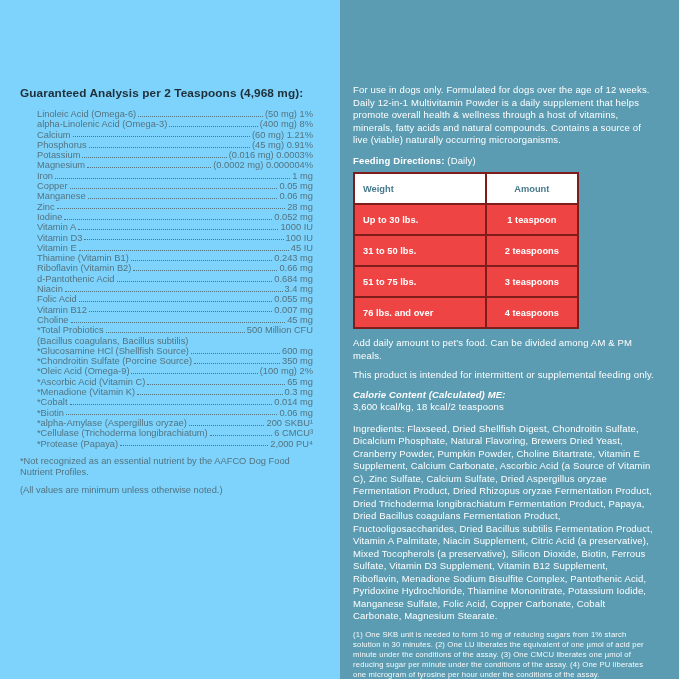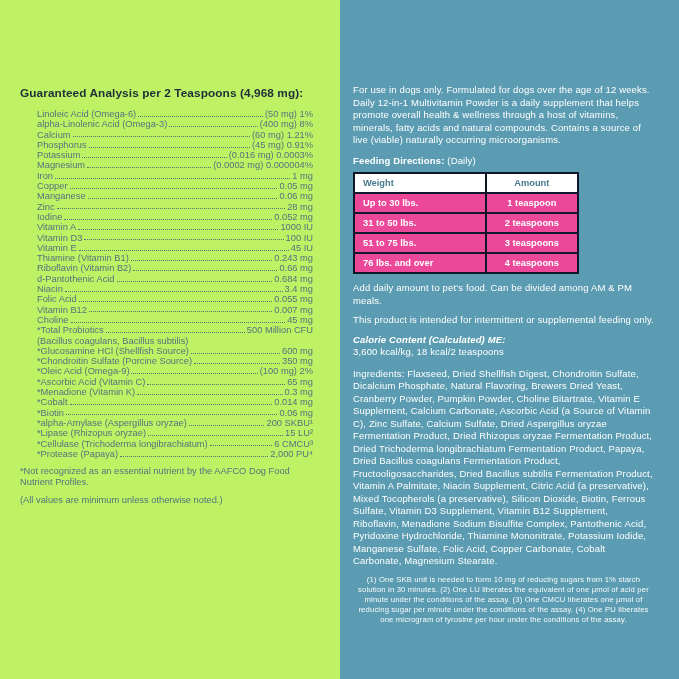--- a/index.html
+++ b/index.html
@@ -9,7 +9,7 @@
 
   
   .panel-left {
-    width:340px; height:679px; background:#bef264;
+    width:340px; height:679px; background:#7dd3fc;
     padding:86px 27px 0 20px; color:#54737f;
   }
   .ga-title {

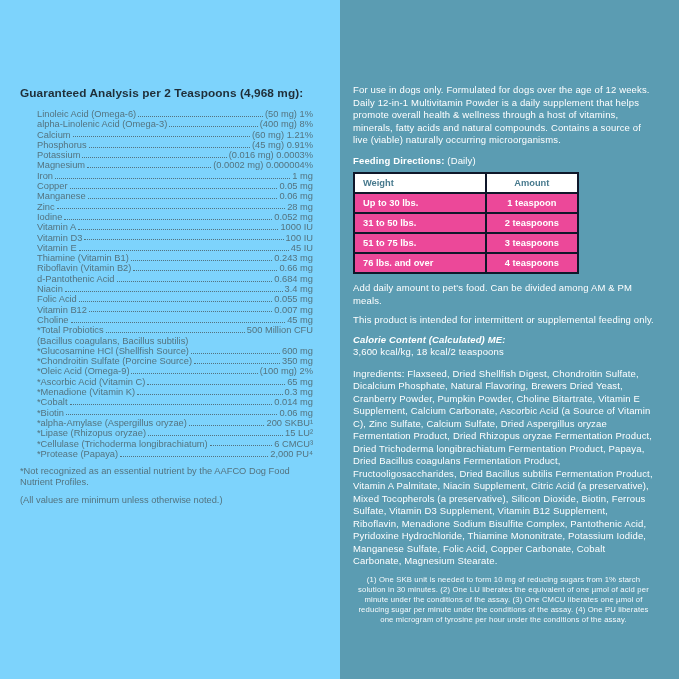--- a/index.html
+++ b/index.html
@@ -34,8 +34,8 @@
   .rp-feeding b { font-weight:bold;margin-top:41px; }
   .feeding-table { border-collapse:collapse; width:226px; margin-bottom:8px; }
   .feeding-table th, .feeding-table td {
-    border:2px solid #0f172a; font-size:9.3px; font-weight:bold;
-    height:20px; padding:0 0 0 8px; text-align:left;
+    border:2px solid #7f1d1d; font-size:9.3px; font-weight:bold;
+    height:31px; padding:0 0 0 8px; text-align:left;
   }
   .feeding-table th { background:#ffffff; color:#47798d; }
   .feeding-table th.col-amount, .feeding-table td.col-amount { text-align:center; padding:0; }

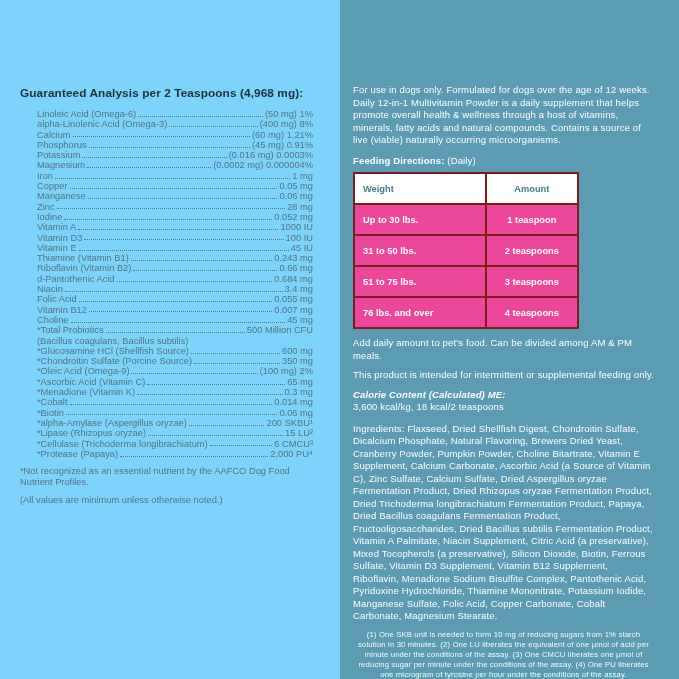--- a/index.html
+++ b/index.html
@@ -39,7 +39,7 @@
   }
   .feeding-table th { background:#ffffff; color:#47798d; }
   .feeding-table th.col-amount, .feeding-table td.col-amount { text-align:center; padding:0; }
-  .feeding-table td { background:#ec4899; color:#ffffff; }
+  .feeding-table td { background:#ef4444; color:#ffffff; }
   .rp-para { margin-bottom:7px; }
   .rp-calorie-label { font-weight:bold;font-style:italic; }
   .rp-calorie-value { margin-bottom:9px; }

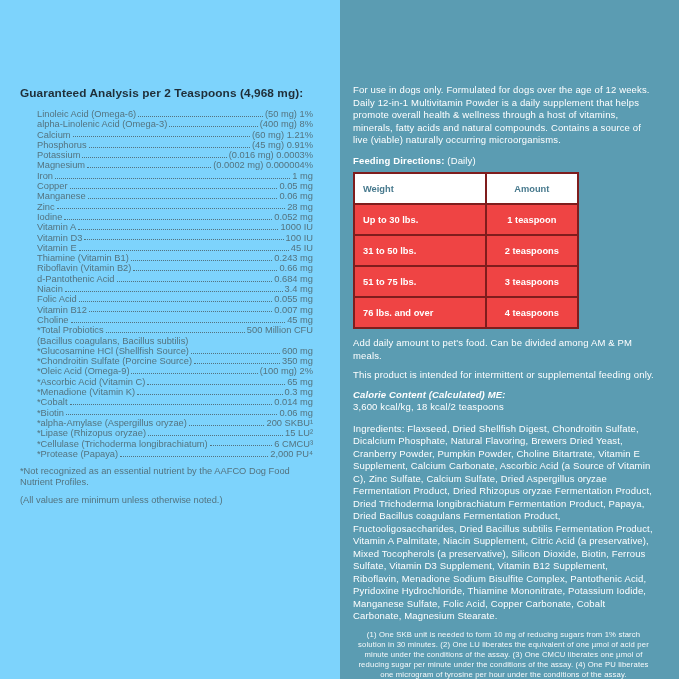--- a/index.html
+++ b/index.html
@@ -243,11 +243,6 @@
           <span class="ga-value">200 SKBU¹</span>
         </div>
 
-        <div class="ga-row">
-          <span class="ga-label">*Lipase (Rhizopus oryzae)</span>
-          <span class="ga-dots"></span>
-          <span class="ga-value">15 LU²</span>
-        </div>
 
         <div class="ga-row">
           <span class="ga-label">*Cellulase (Trichoderma longibrachiatum)</span>

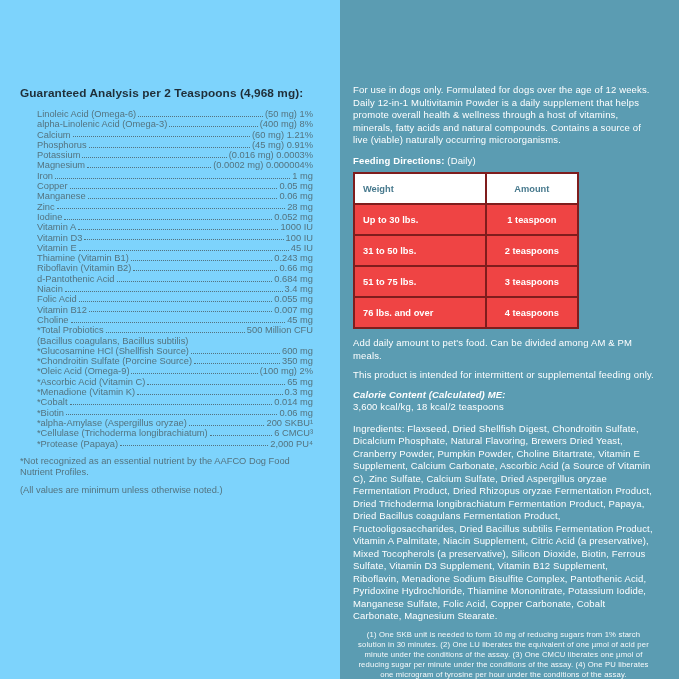--- a/index.html
+++ b/index.html
@@ -45,7 +45,7 @@
   .rp-calorie-value { margin-bottom:9px; }
   .rp-ingredients { margin-bottom:7px; }
   .rp-ingredients b { font-weight:normal; }
-  .rp-footnotes { font-size:7.7px !important; line-height:10.2px !important; color:rgba(255,255,255,0.95);text-align:center; }
+  .rp-footnotes { font-size:7.7px !important; line-height:10.2px !important; color:rgba(255,255,255,0.95); }
 </style>
 </head>
 <body>

